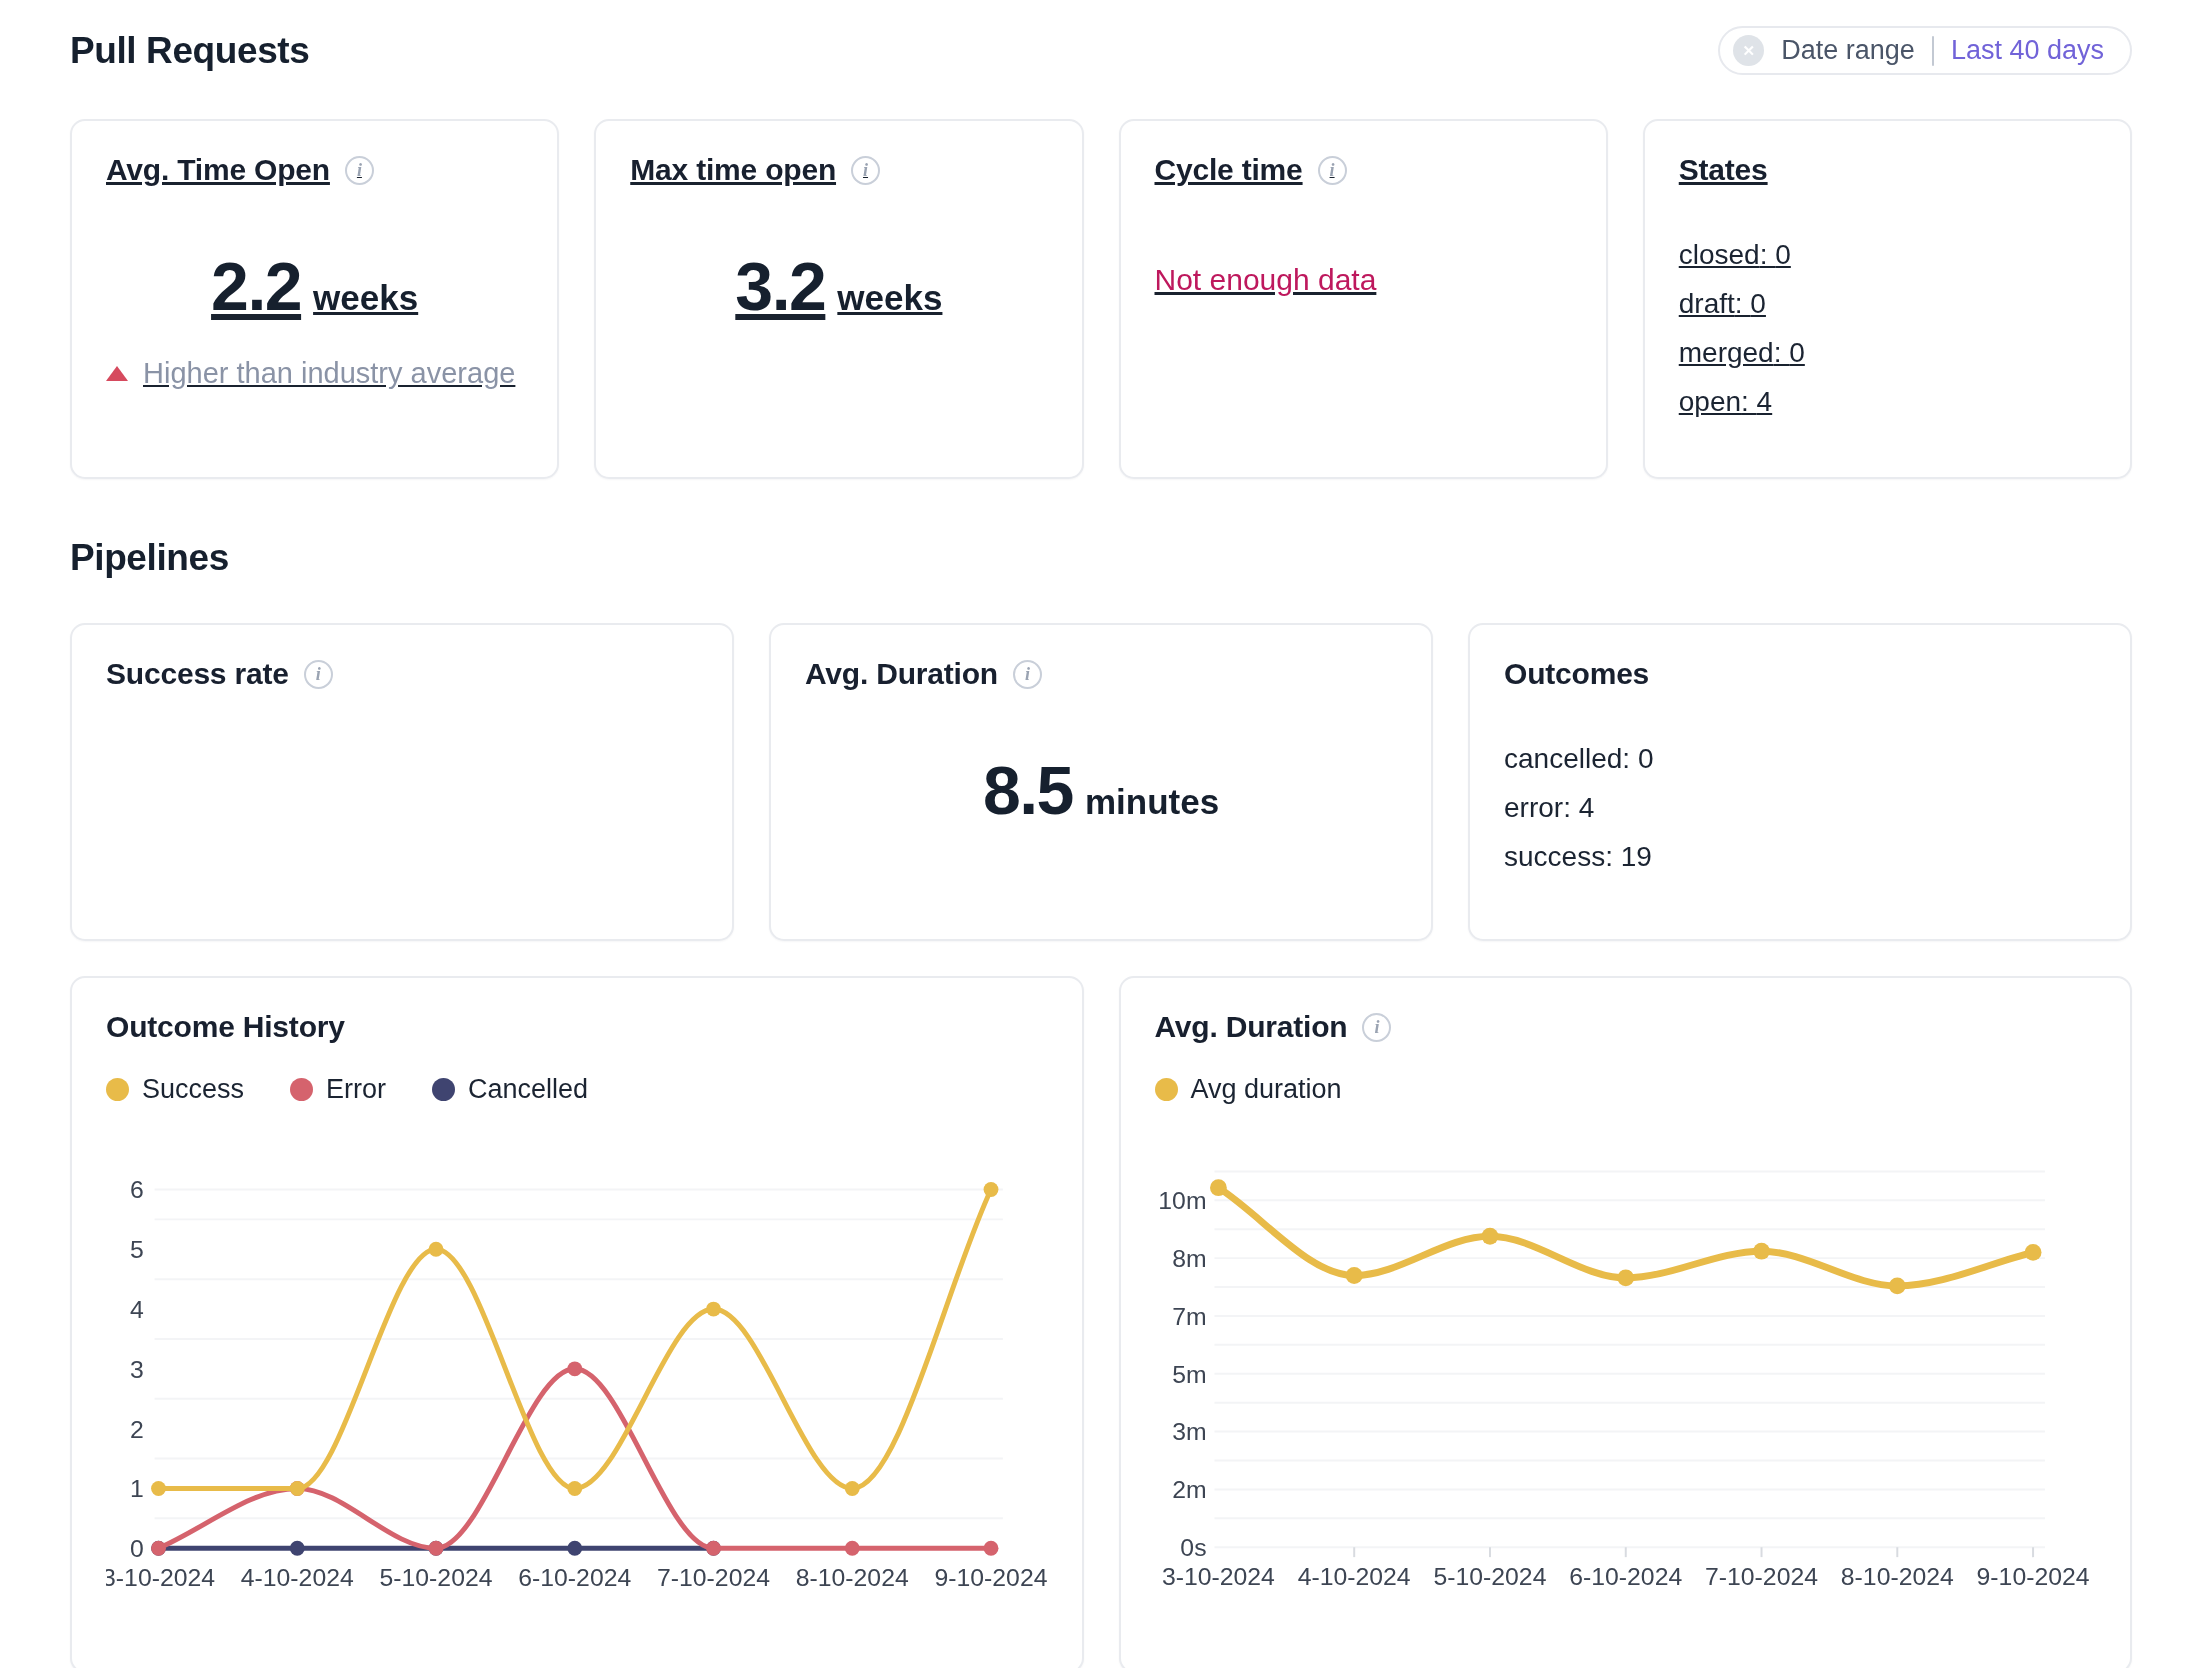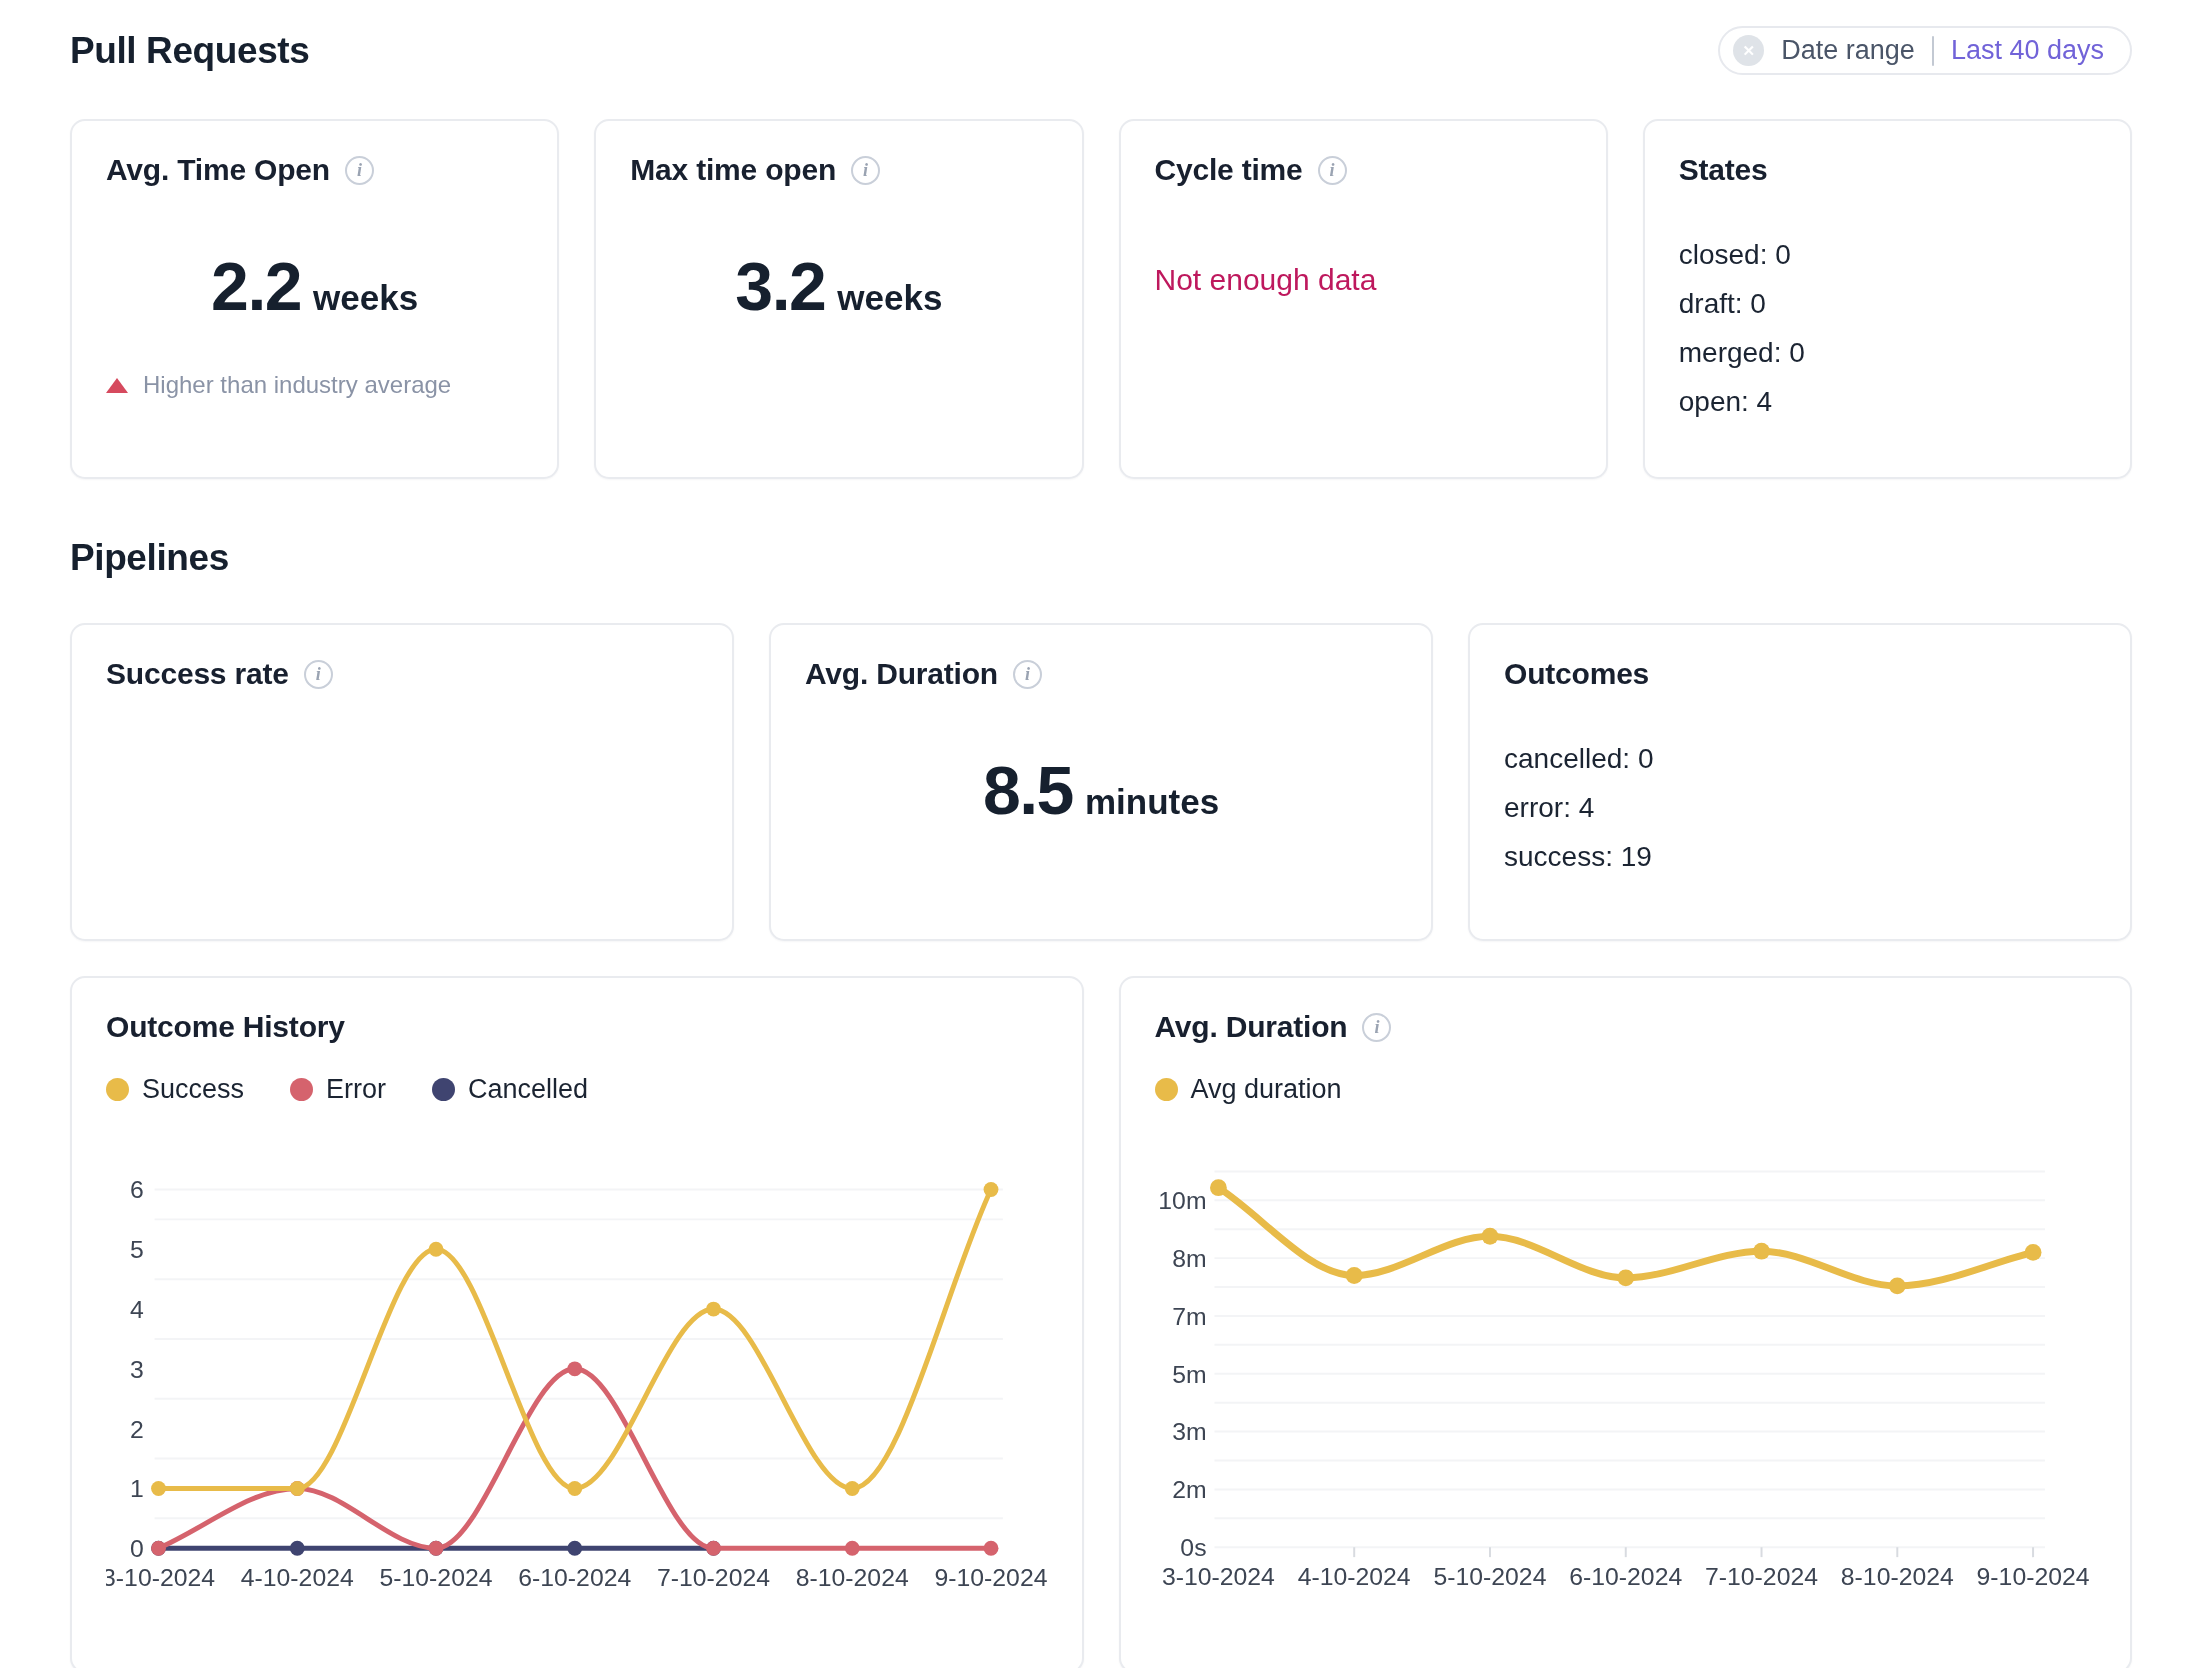--- a/index.html
+++ b/index.html
@@ -32,7 +32,7 @@
 
   
   .cards-row { display: grid; gap: 35px; margin-top: 44px; }
-  .row-pr { grid-template-columns: repeat(4, 1fr); }
+  .row-pr { grid-template-columns: repeat(4, 1fr); text-decoration: underline; }
   .row-pipelines { grid-template-columns: repeat(3, 1fr); }
   .charts-row { grid-template-columns: 1fr 1fr; margin-top: 35px; }
   .card {

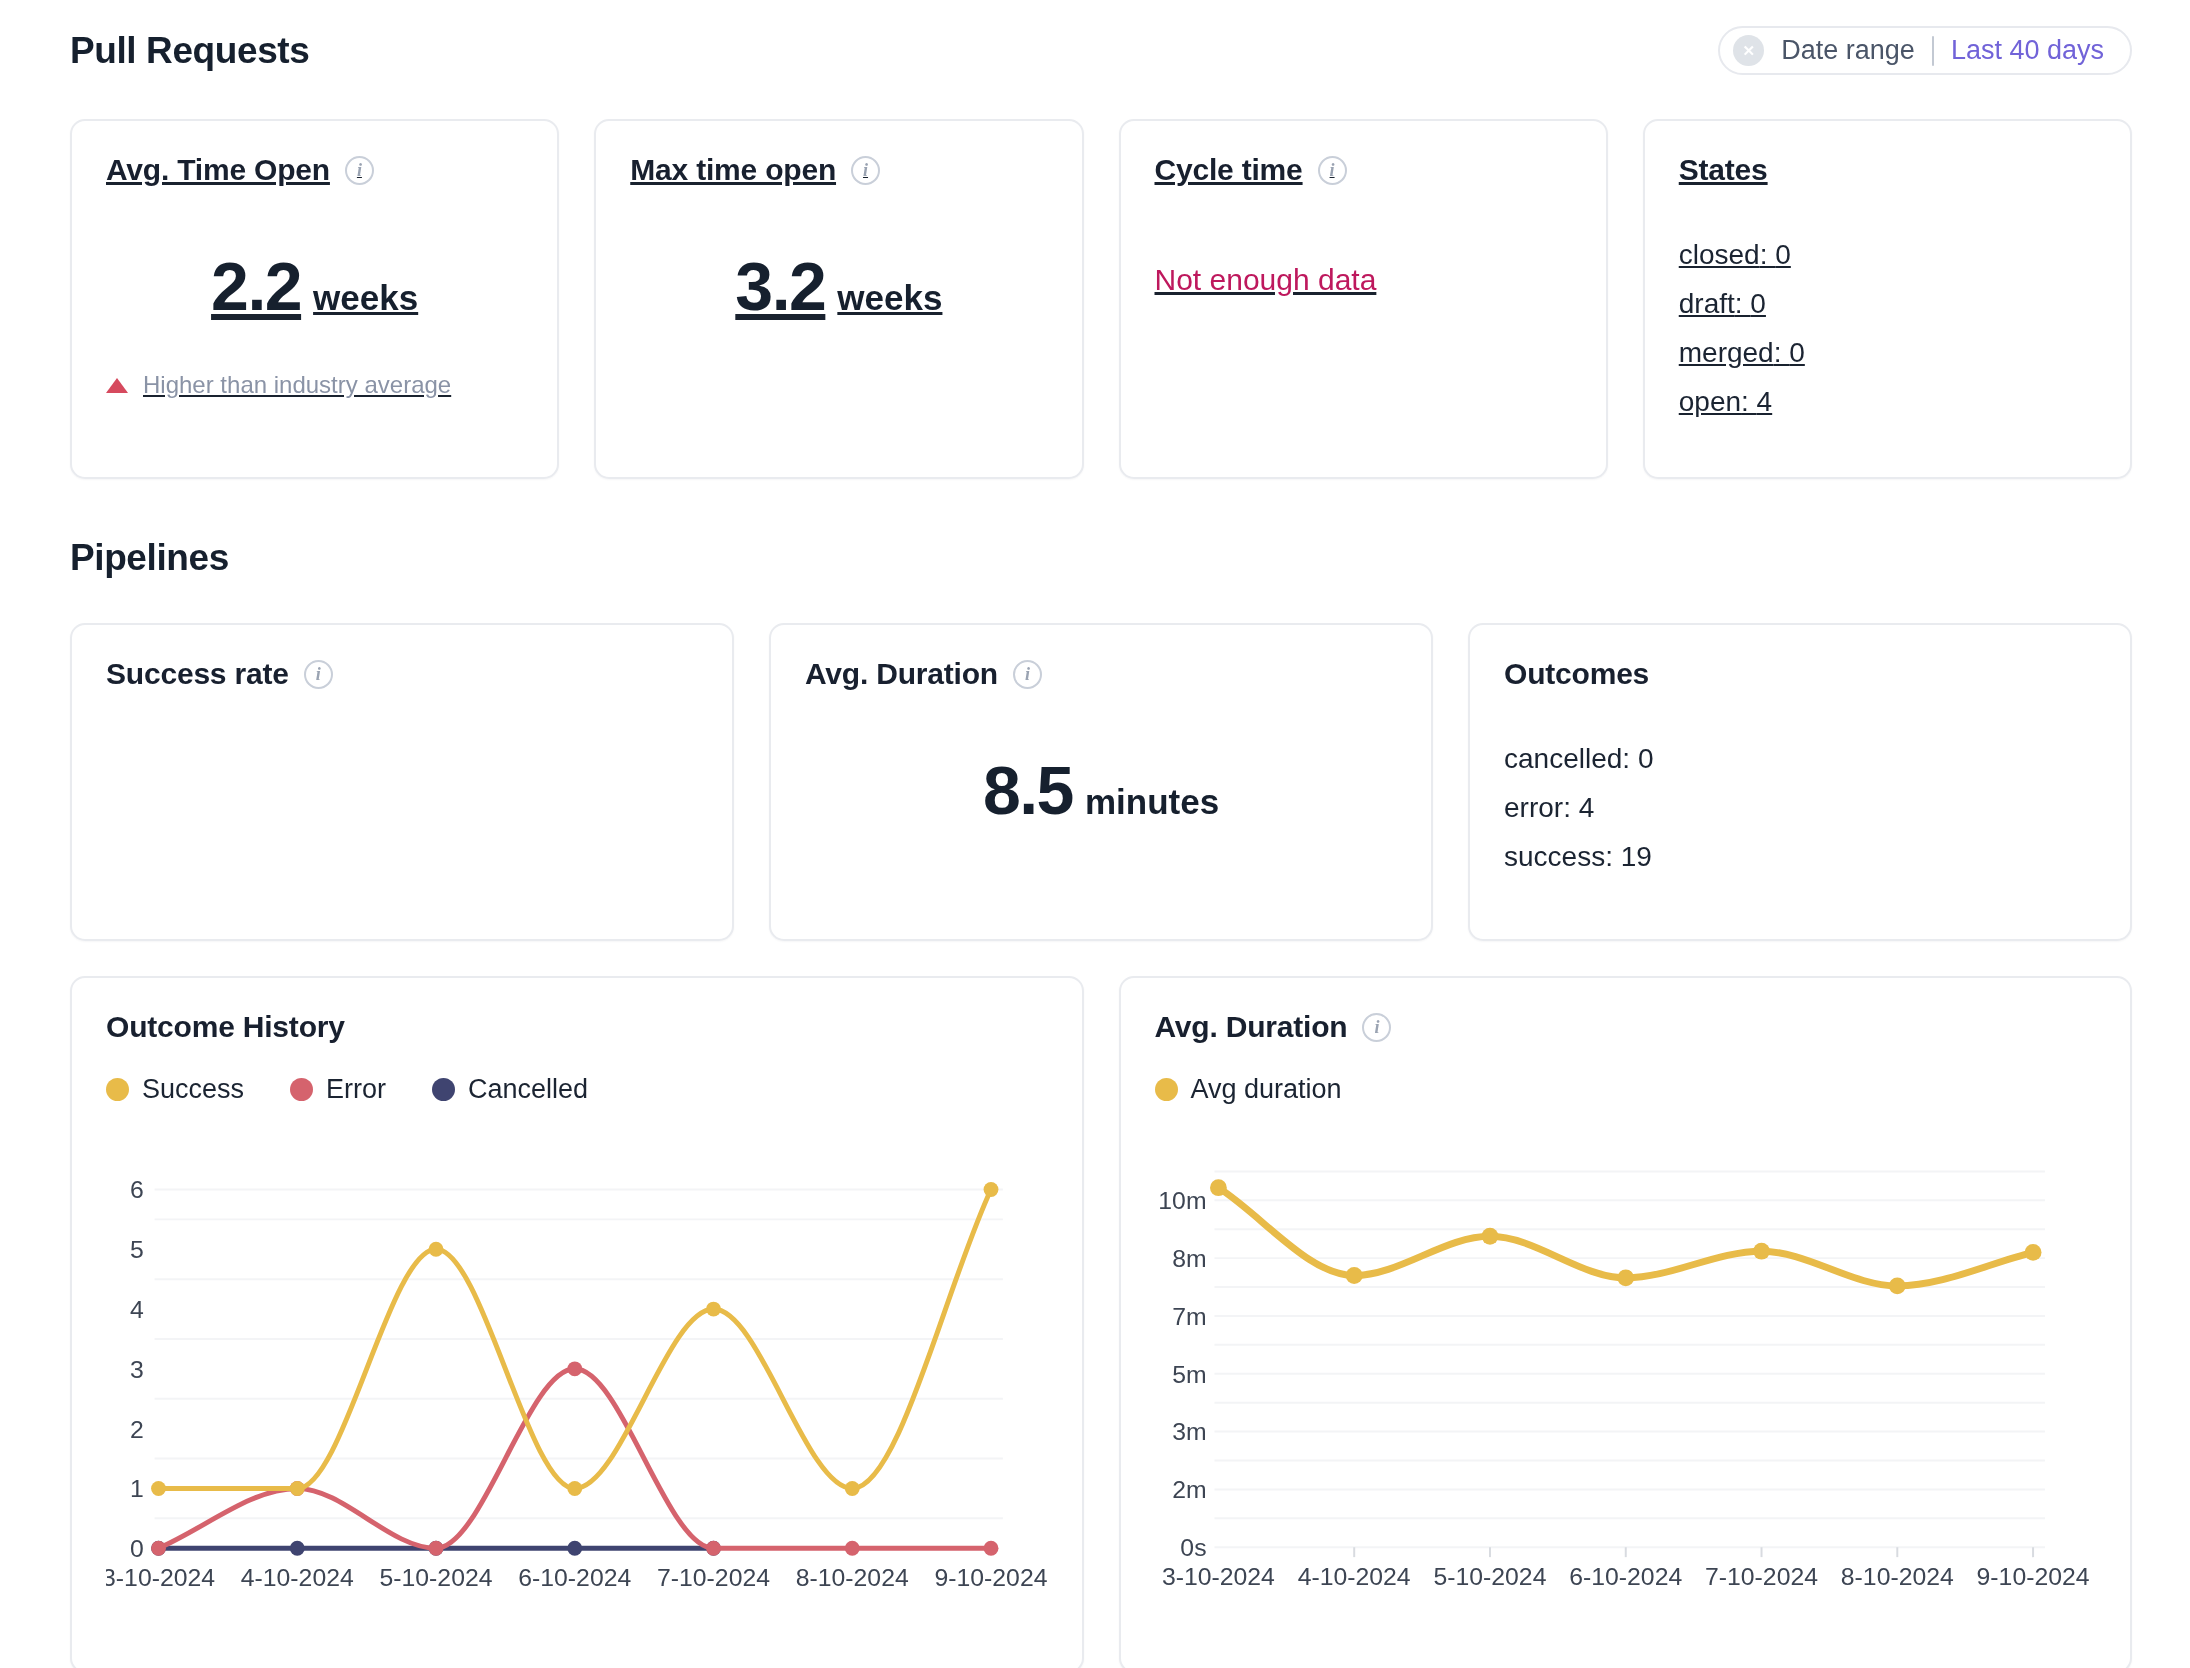--- a/index.html
+++ b/index.html
@@ -61,7 +61,7 @@
   .metric-value { font-size: 68px; font-weight: 700; letter-spacing: -1.5px; color: #16202e; }
   .metric-unit { font-size: 35px; font-weight: 700; color: #16202e; }
 
-  .note { display: flex; align-items: center; gap: 15px; margin-top: 46px; font-size: 24px; color: #8a93a6; }
+  .note { display: flex; align-items: center; gap: 15px; margin-top: 32px; font-size: 29px; color: #8a93a6; }
   .triangle-up-icon {
     width: 0; height: 0; flex: none;
     border-left: 11px solid transparent; border-right: 11px solid transparent;

